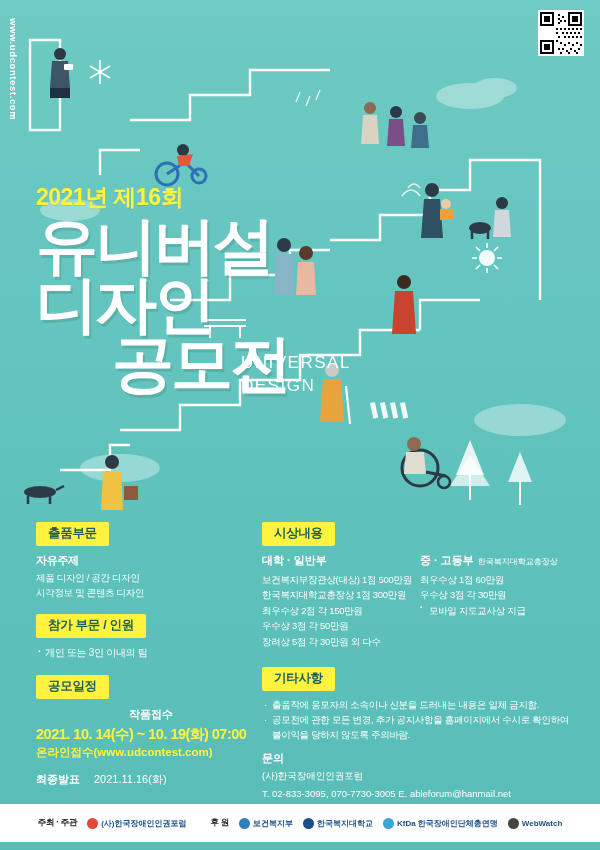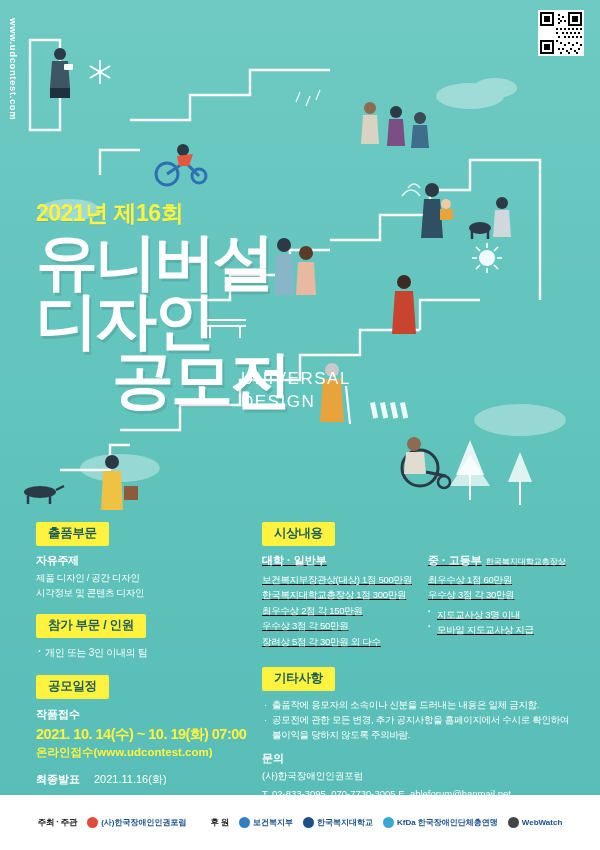--- a/index.html
+++ b/index.html
@@ -38,7 +38,7 @@
 
   
   .title-wrap {
-    position: absolute; left: 36px; top: 198px; width: 330px;
+    position: absolute; left: 36px; top: 182px; width: 330px;
   }
   .t-year {
     color: #fff33f; font-size: 23px; font-weight: bold;

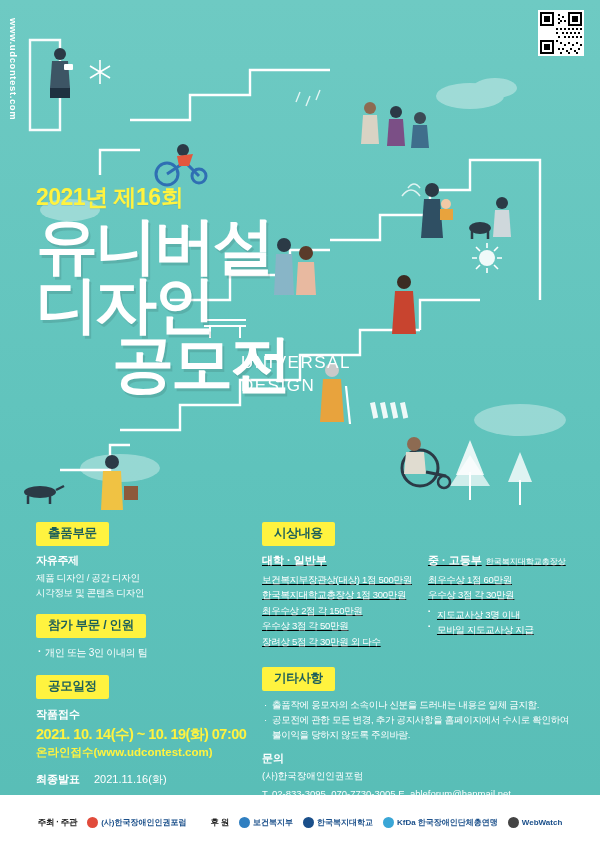--- a/index.html
+++ b/index.html
@@ -97,7 +97,7 @@
   .sched-final span.d { font-weight: normal; margin-left: 14px; }
 
   
-  .prize-wrap { display: flex; gap: 16px; margin-top: 7px; text-decoration: underline; }
+  .prize-wrap { display: flex; gap: 8px; margin-top: 7px; }
   .prize-col { }
   .pz-h { color:#fff; font-size: 11px; font-weight: bold; }
   .pz-h .small { font-size: 8px; font-weight: normal; margin-left: 4px; }

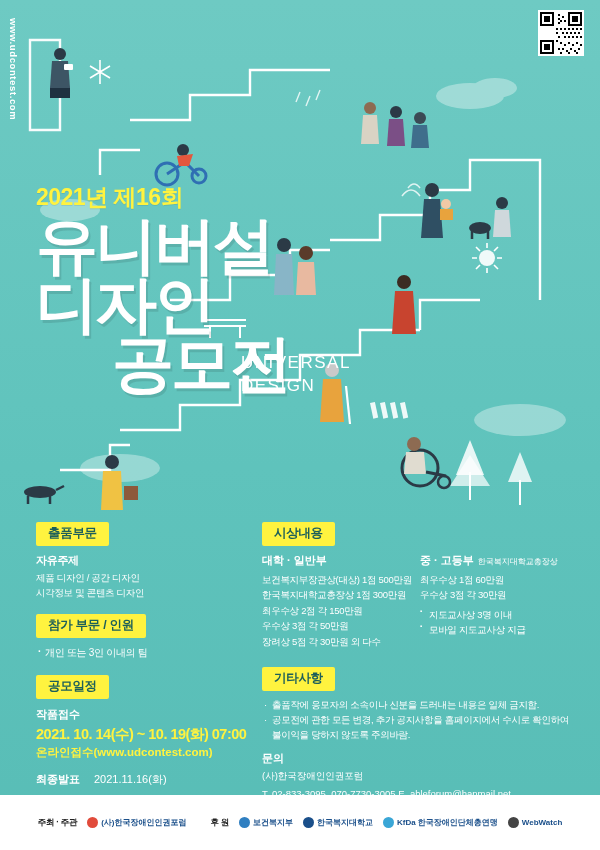--- a/index.html
+++ b/index.html
@@ -415,7 +415,6 @@
             <div style="margin-top:4px">
               <div class="pz-row">최우수상  1점 60만원</div>
               <div class="pz-row">우수상  3점 각 30만원</div>
-              <div class="pz-row pz-bul" style="margin-top:4px">지도교사상  3명 이내</div>
               <div class="pz-row pz-bul">모바일 지도교사상 지급</div>
             </div>
           </div>

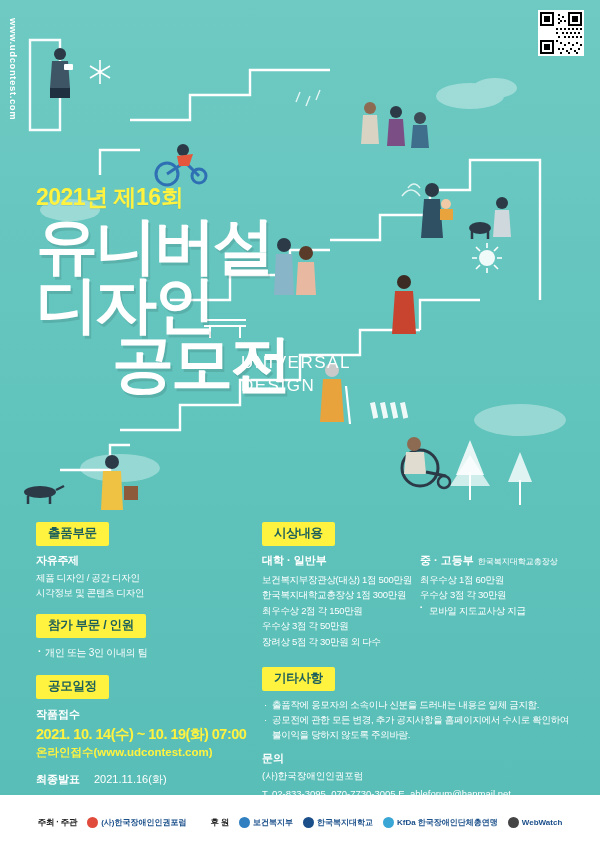--- a/index.html
+++ b/index.html
@@ -90,7 +90,7 @@
 
   
   .sched-box { margin-top: 8px; }
-  .sched-label { color: #fff; font-size: 11px; font-weight: bold; }
+  .sched-label { color: #fff; font-size: 11px; font-weight: bold; text-align: center; }
   .sched-date { color: #fff33f; font-size: 14.5px; font-weight: bold; margin-top: 3px; letter-spacing: -0.5px;}
   .sched-link { color: #fff33f; font-size: 11.5px; font-weight: bold; margin-top: 1px; }
   .sched-final { margin-top: 12px; color:#fff; font-size: 11px; font-weight: bold; }

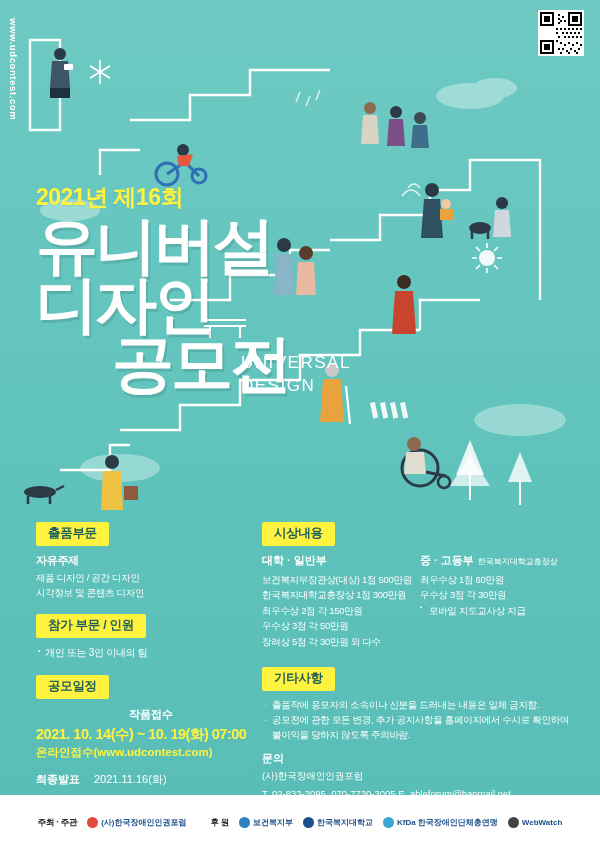--- a/index.html
+++ b/index.html
@@ -115,7 +115,7 @@
 
   
   .footer {
-    position: absolute; left: 0; bottom: 0; width: 600px; height: 55px;
+    position: absolute; left: 0; bottom: 8px; width: 600px; height: 38px;
     background: #ffffff;
     display: flex; align-items: center; justify-content: center; gap: 10px;
     font-size: 8px; color: #333;

